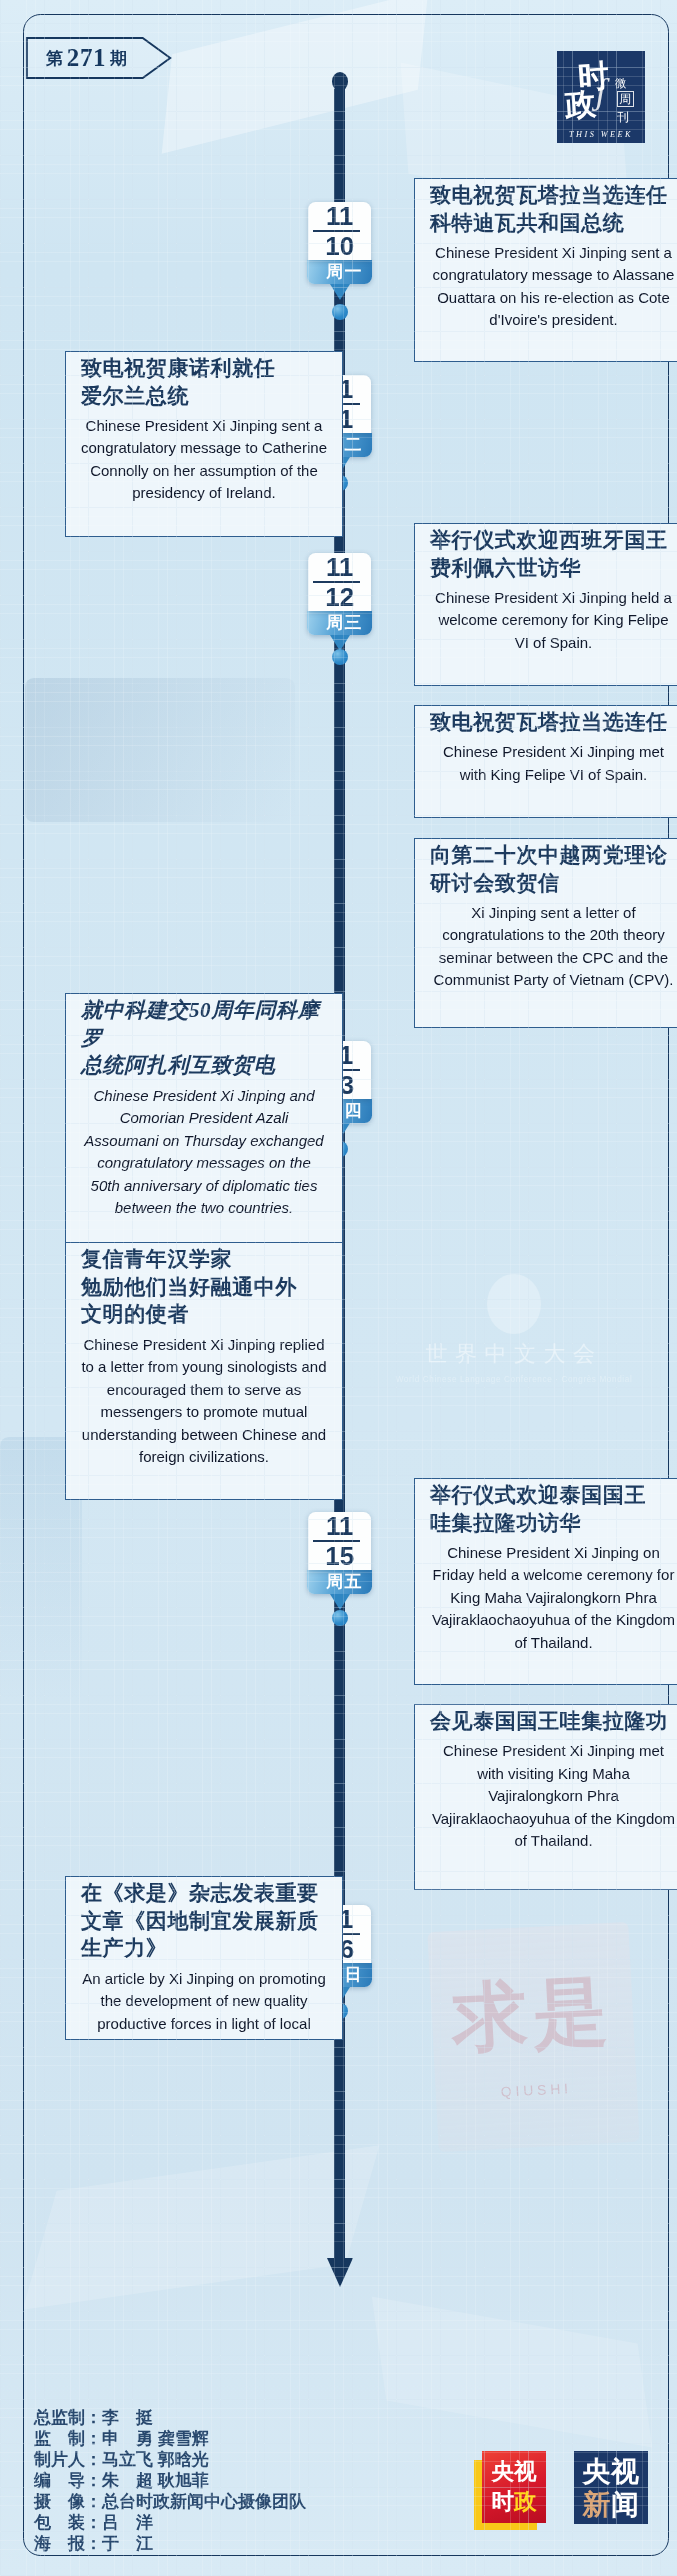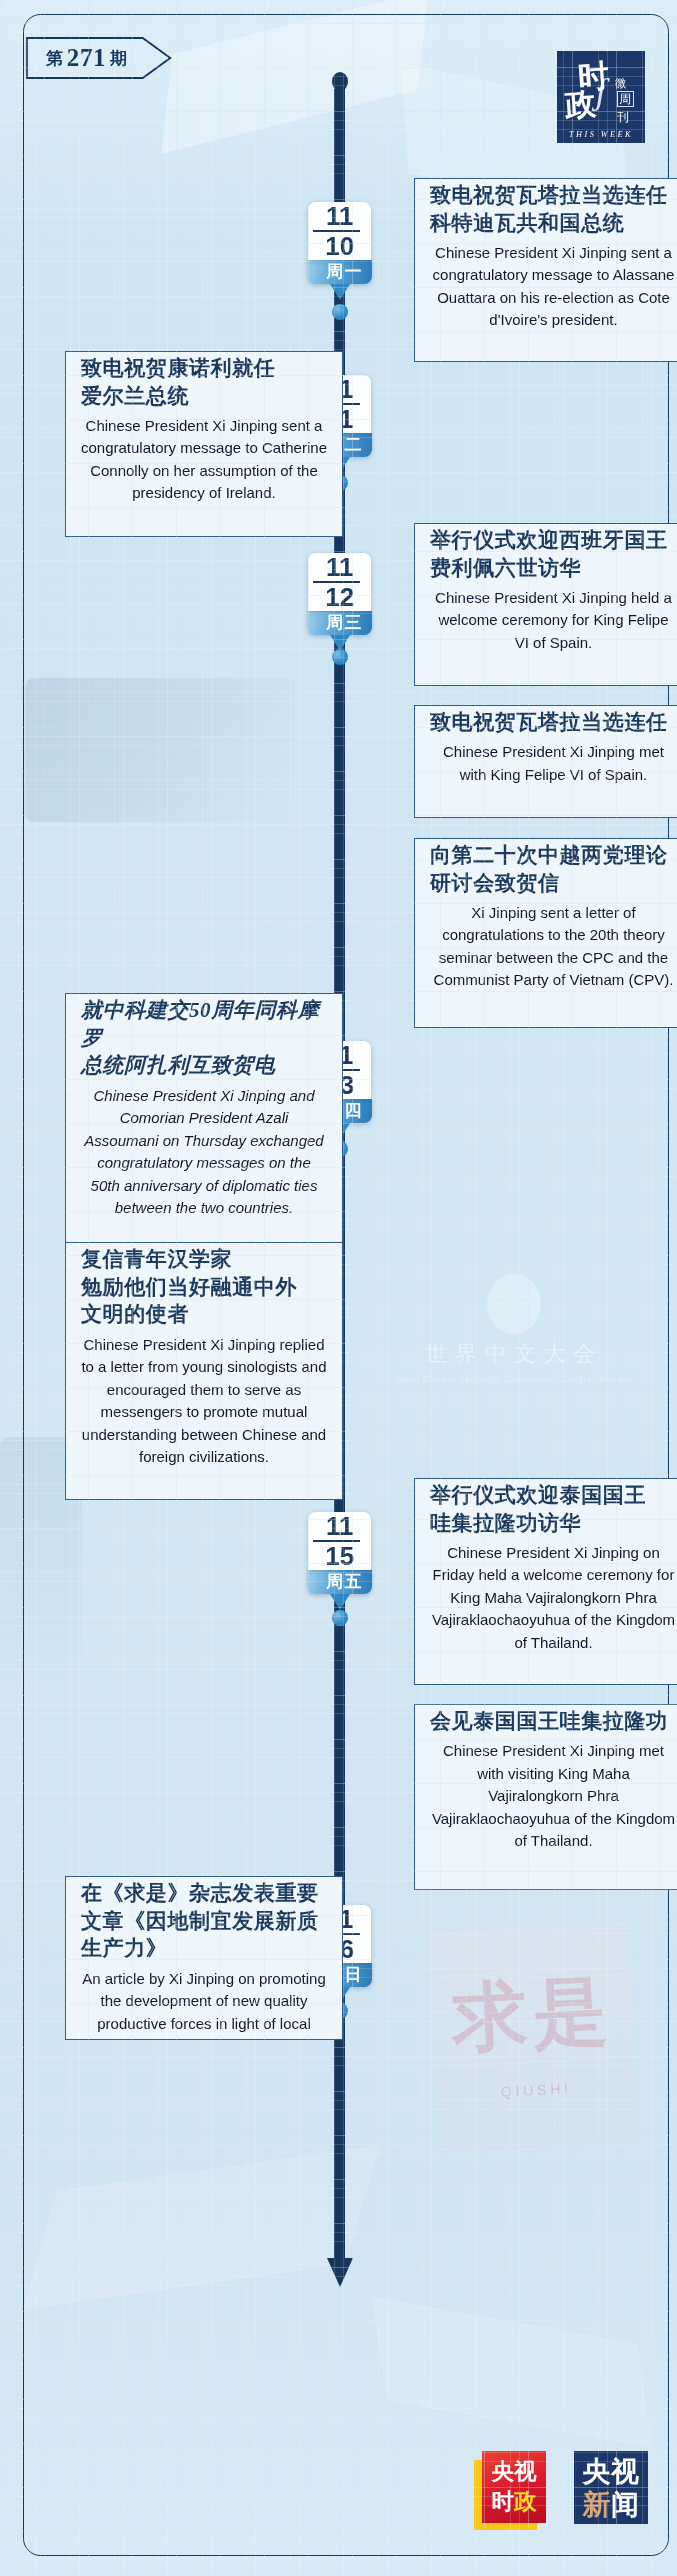--- a/index.html
+++ b/index.html
@@ -259,6 +259,15 @@
     <div class="bod">An article by Xi Jinping on promoting the development of new quality productive forces in light of local conditions was published in this year's 22nd issue of the Qiushi Journal.</div>
   </div>
 
+  <div id="credits">
+    <div>总监制：李　挺</div>
+    <div>监　制：申　勇 龚雪辉</div>
+    <div>制片人：马立飞 郭晗光</div>
+    <div>编　导：朱　超 耿旭菲</div>
+    <div>摄　像：总台时政新闻中心摄像团队</div>
+    <div>包　装：吕　洋</div>
+    <div>海　报：于　江</div>
+  </div>
 
   <div id="flogo-yellow"></div>
   <div class="flogo" id="flogo-red">

